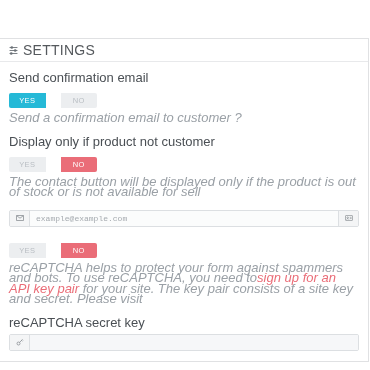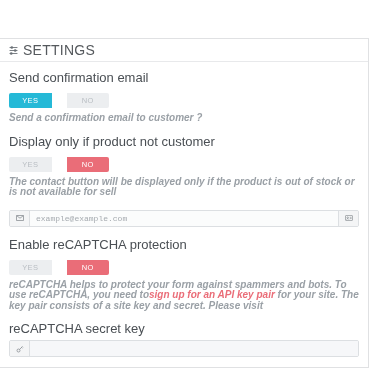--- a/index.html
+++ b/index.html
@@ -77,7 +77,7 @@
   
   .switch {
     display: inline-flex;
-    width: 100px;
+    width: 88px;
     height: 15px;
     border-radius: 2px;
     overflow: hidden;

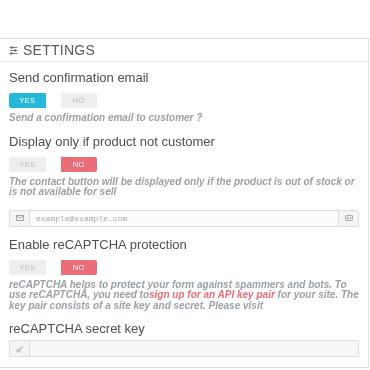--- a/index.html
+++ b/index.html
@@ -112,13 +112,12 @@
 
   
   .help-text {
-    font-size: 10px;
+    font-size: 13px;
     font-style: italic;
     color: #9aa0a6;
     line-height: 10.5px;
     margin-top: 5px;
     display: block;
-    font-weight: bold;
   }
 
   .help-text a,

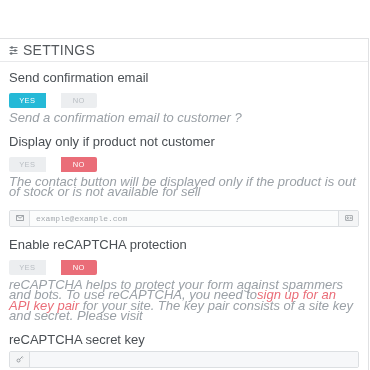--- a/index.html
+++ b/index.html
@@ -235,7 +235,6 @@
       </div>
 
       <div class="form-group">
-        <label class="field-label">Enable reCAPTCHA protection</label>
         <div class="switch">
           <div class="opt off">YES</div>
           <div class="opt on-no">NO</div>

